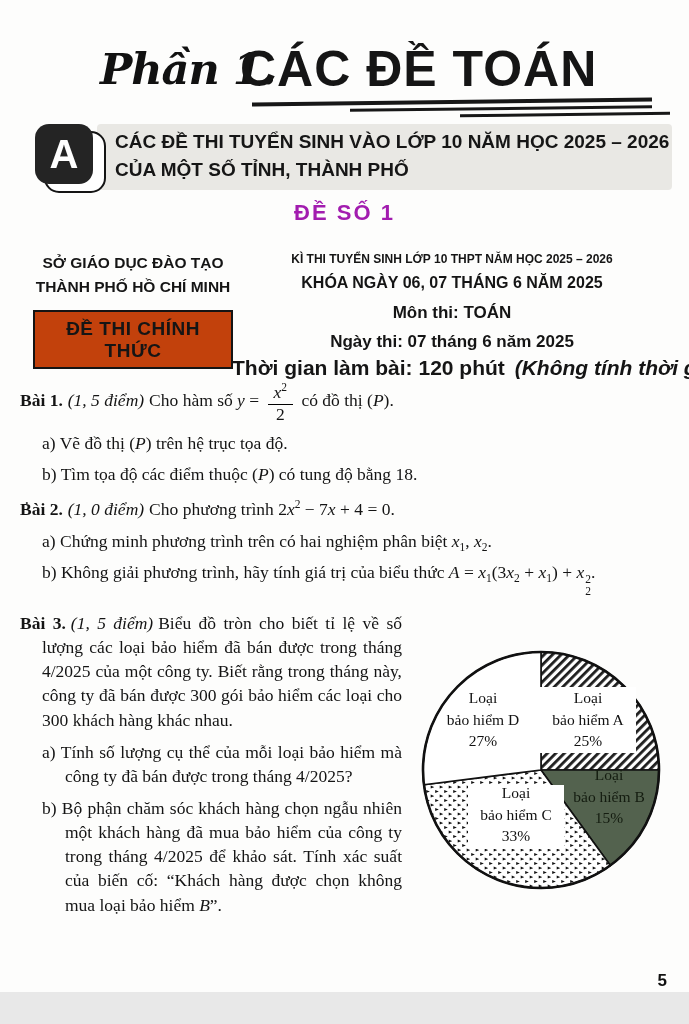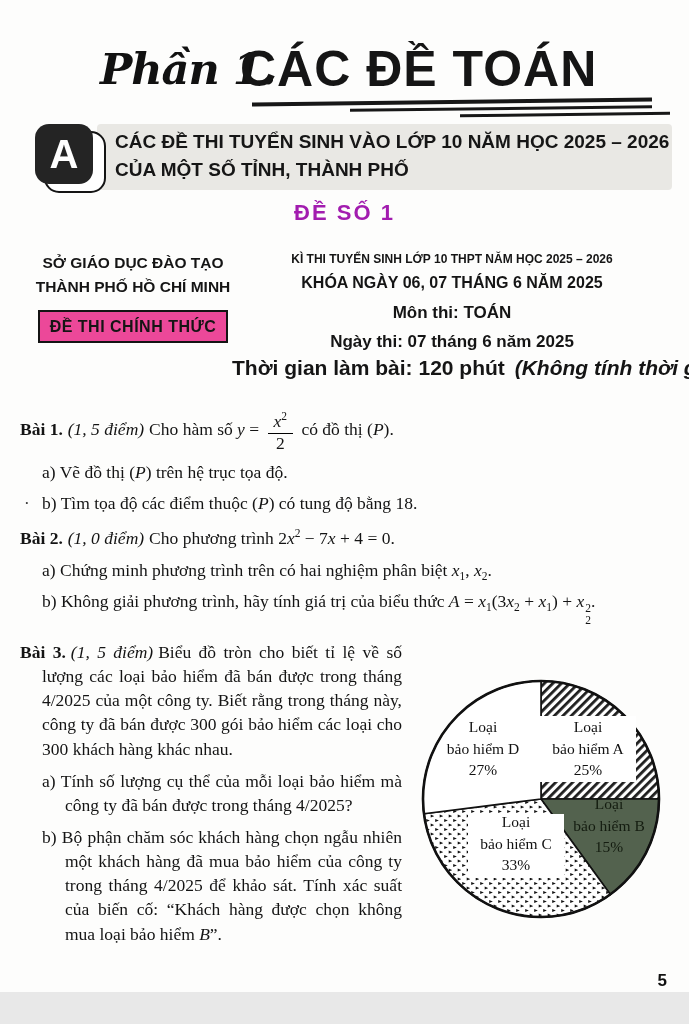--- a/index.html
+++ b/index.html
@@ -34,7 +34,7 @@
       font-family:"Liberation Sans",sans-serif;}
   .hdr-left .l{font-weight:700;font-size:15.5px;line-height:24px;color:#151515;}
   .official{display:inline-block;margin-top:11px;border:2.5px solid #141414;padding:6px 10px 5px;
-      font-weight:700;font-size:16px;letter-spacing:0.5px;color:#151515;background:#ec4899;}
+      font-weight:700;font-size:19px;letter-spacing:0.5px;color:#151515;background:#c2410c;}
   .hdr-right{position:absolute;left:238px;top:252px;width:428px;text-align:center;
       font-family:"Liberation Sans",sans-serif;color:#151515;}
   .hdr-right .r1l{font-weight:700;font-size:12px;}

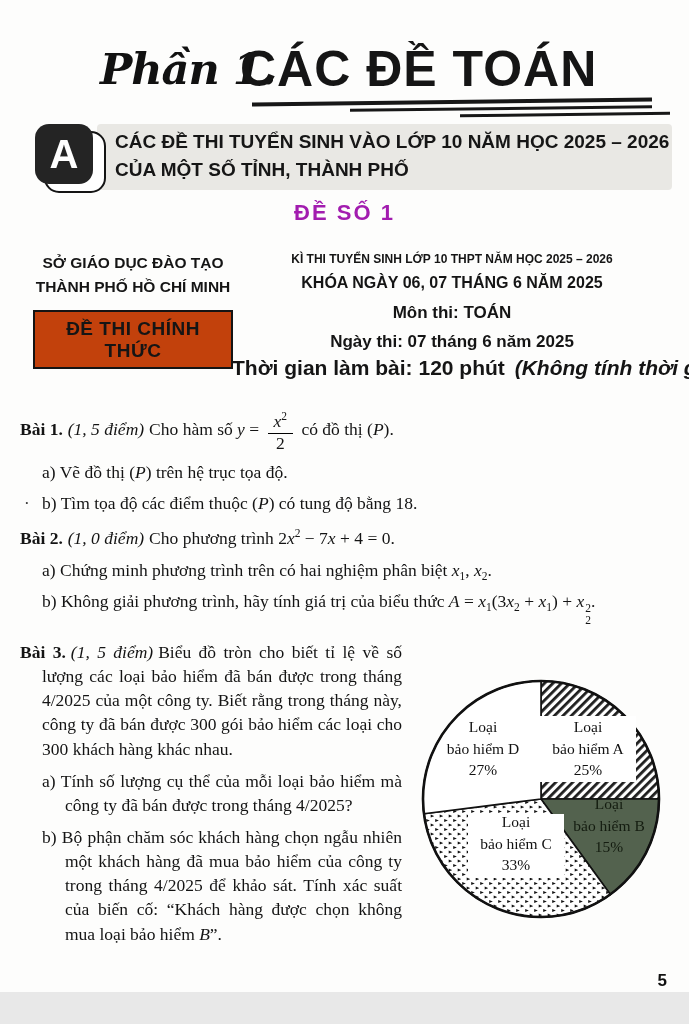--- a/index.html
+++ b/index.html
@@ -46,7 +46,7 @@
   .duration .note{font-style:italic;margin-left:4px;}
 
   
-  .problems{position:absolute;left:20px;top:412px;width:652px;font-size:17.5px;line-height:1.38;}
+  .problems{position:absolute;left:20px;top:383px;width:652px;font-size:17.5px;line-height:1.38;}
   .b{font-weight:700;margin-right:5px;}
   .pts{font-style:italic;margin-right:5px;}
   .it{font-style:italic;}

